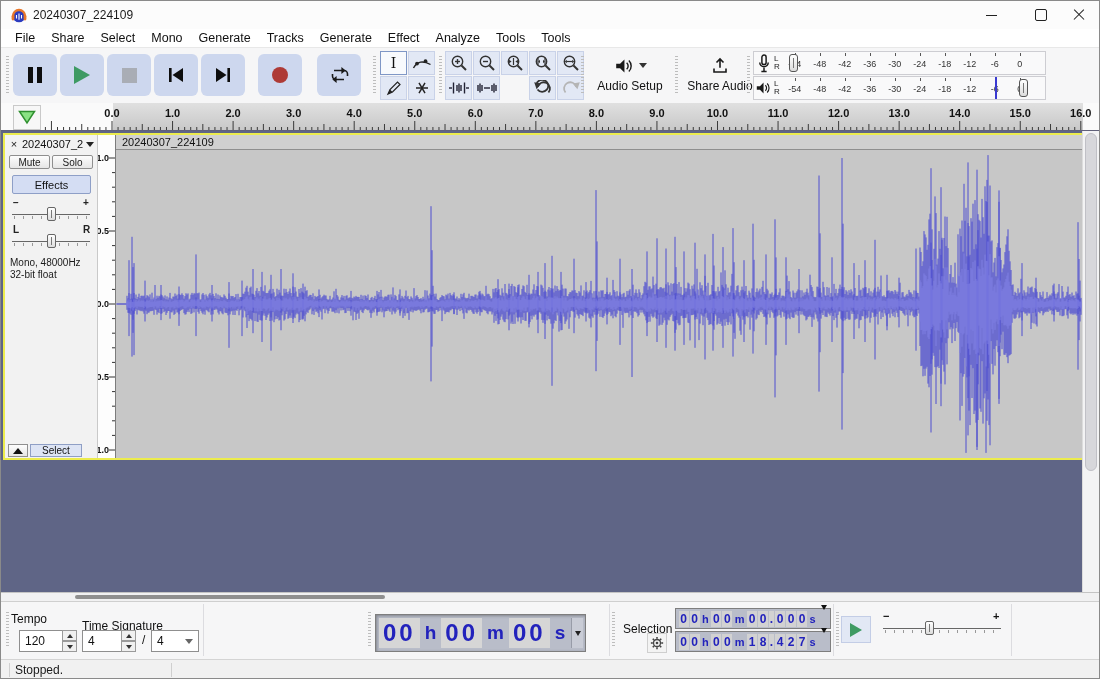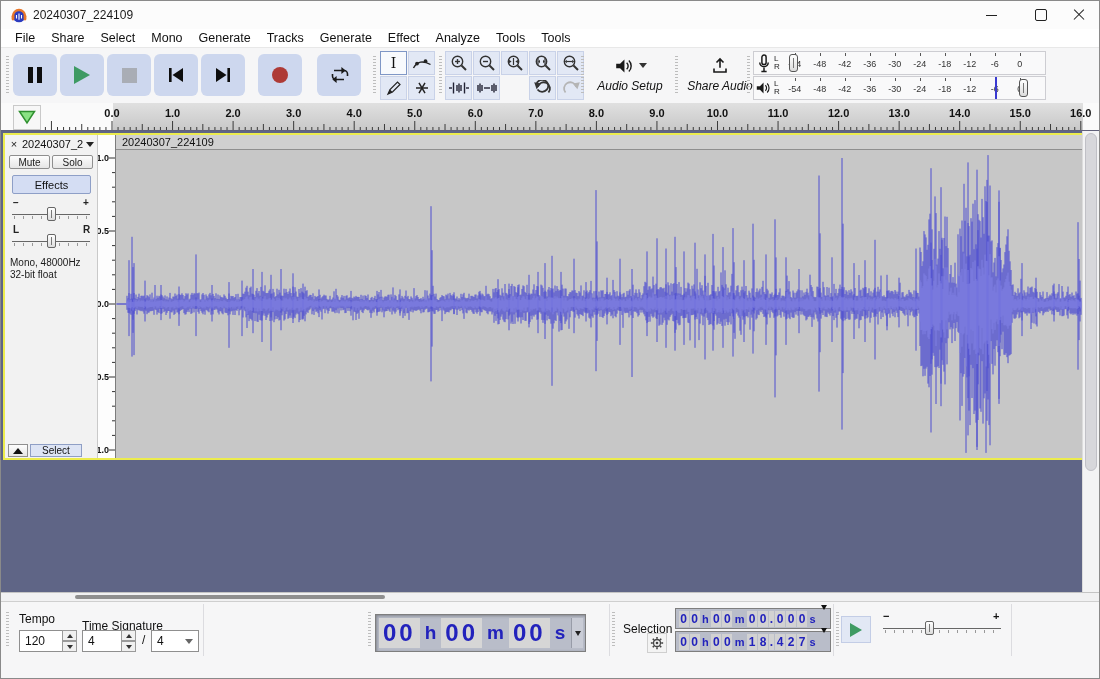--- a/index.html
+++ b/index.html
@@ -41,7 +41,7 @@
   .ibeam{font-family:"DejaVu Serif",serif;font-size:14px;font-weight:400;color:#111;line-height:1;}
   .bigbtn{position:absolute;top:4px;height:47px;text-align:center;color:#111;}
   .bigbtn .irow{height:27px;display:flex;align-items:center;justify-content:center;gap:3px;}
-  .bigbtn .blabel{font-size:12px;font-style:italic;}
+  .bigbtn .blabel{font-size:12px;}
   .caret-down{width:0;height:0;border-left:4px solid transparent;border-right:4px solid transparent;border-top:5px solid #333;}
   .meterbox{position:absolute;left:752px;width:293px;height:24px;border:1px solid #cdcdd2;background:#f9f9fa;display:flex;align-items:center;box-sizing:border-box;}
   .lr{display:flex;flex-direction:column;font-size:8px;line-height:8px;color:#222;margin-right:3px;font-weight:400;}

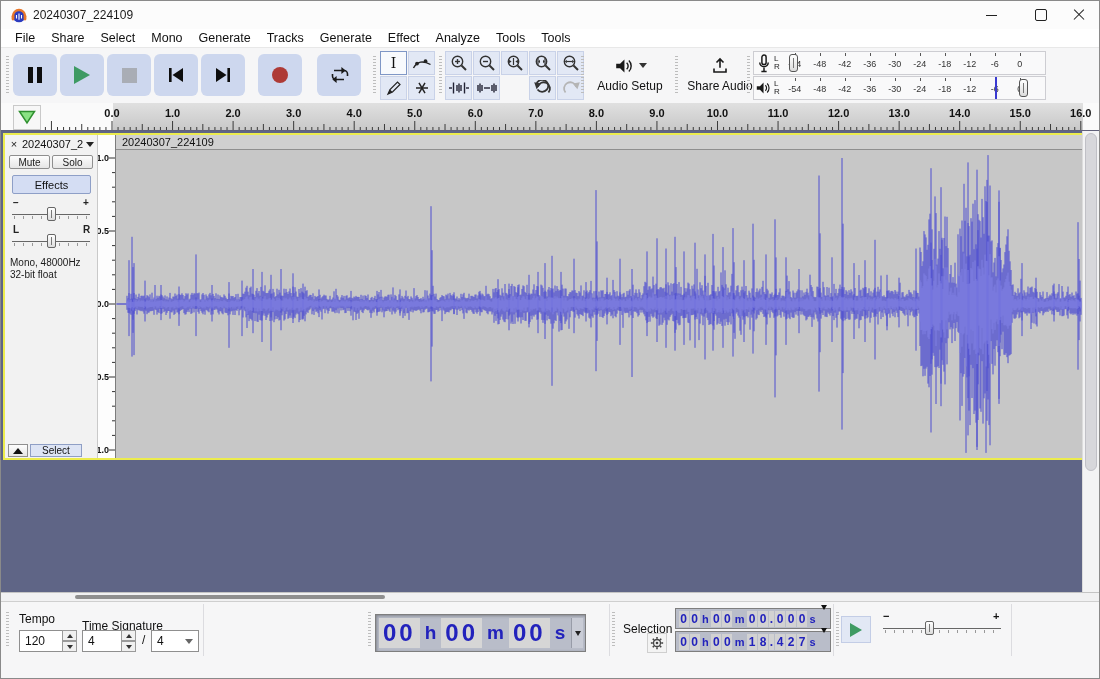--- a/index.html
+++ b/index.html
@@ -693,7 +693,7 @@
   <div class="abs bbar">
     <div class="btb" style="left:2px;width:200px">
       <div class="vgrip" style="left:3px"></div>
-      <span class="blab" style="left:16px;top:8px">Tempo</span>
+      <span class="blab" style="left:8px;top:8px">Tempo</span>
       <span class="blab" style="left:79px;top:15px">Time Signature</span>
       <div class="inp" style="left:16px;top:26px;width:44px">120</div>
       <div class="spin" style="left:59px;top:26px">

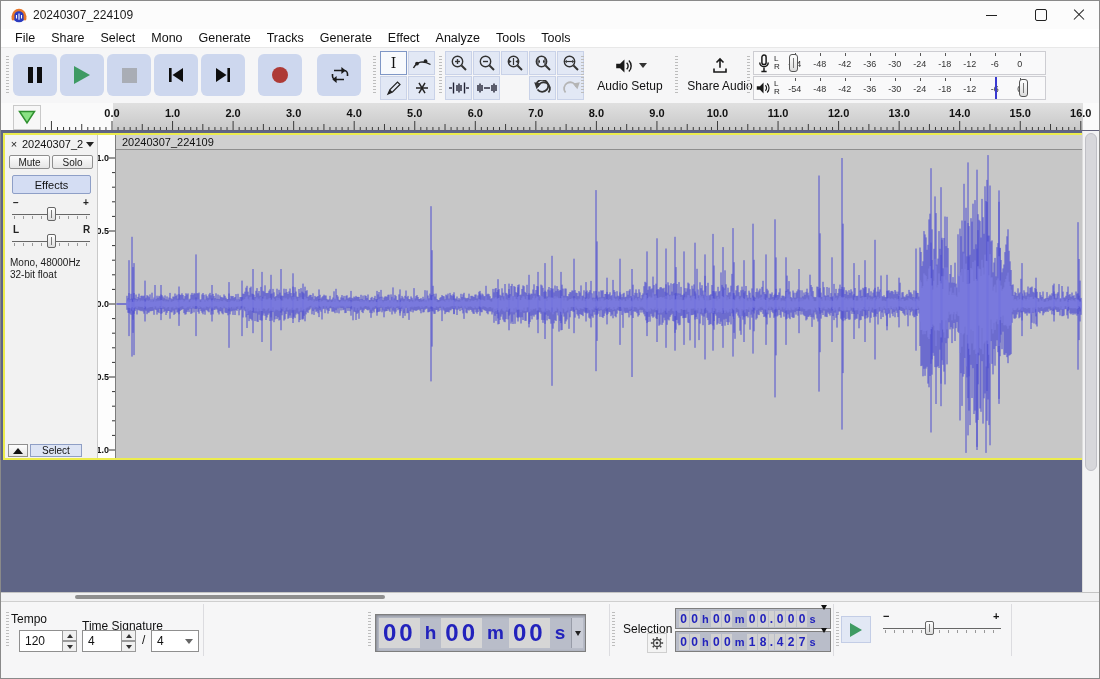--- a/index.html
+++ b/index.html
@@ -804,6 +804,11 @@
     </div>
   </div>
 
+  <div class="abs status">
+    <span class="sdivider" style="left:8px"></span>
+    <span class="abs stext">Stopped.</span>
+    <span class="sdivider" style="left:170px"></span>
+  </div>
 
 </div>
 

